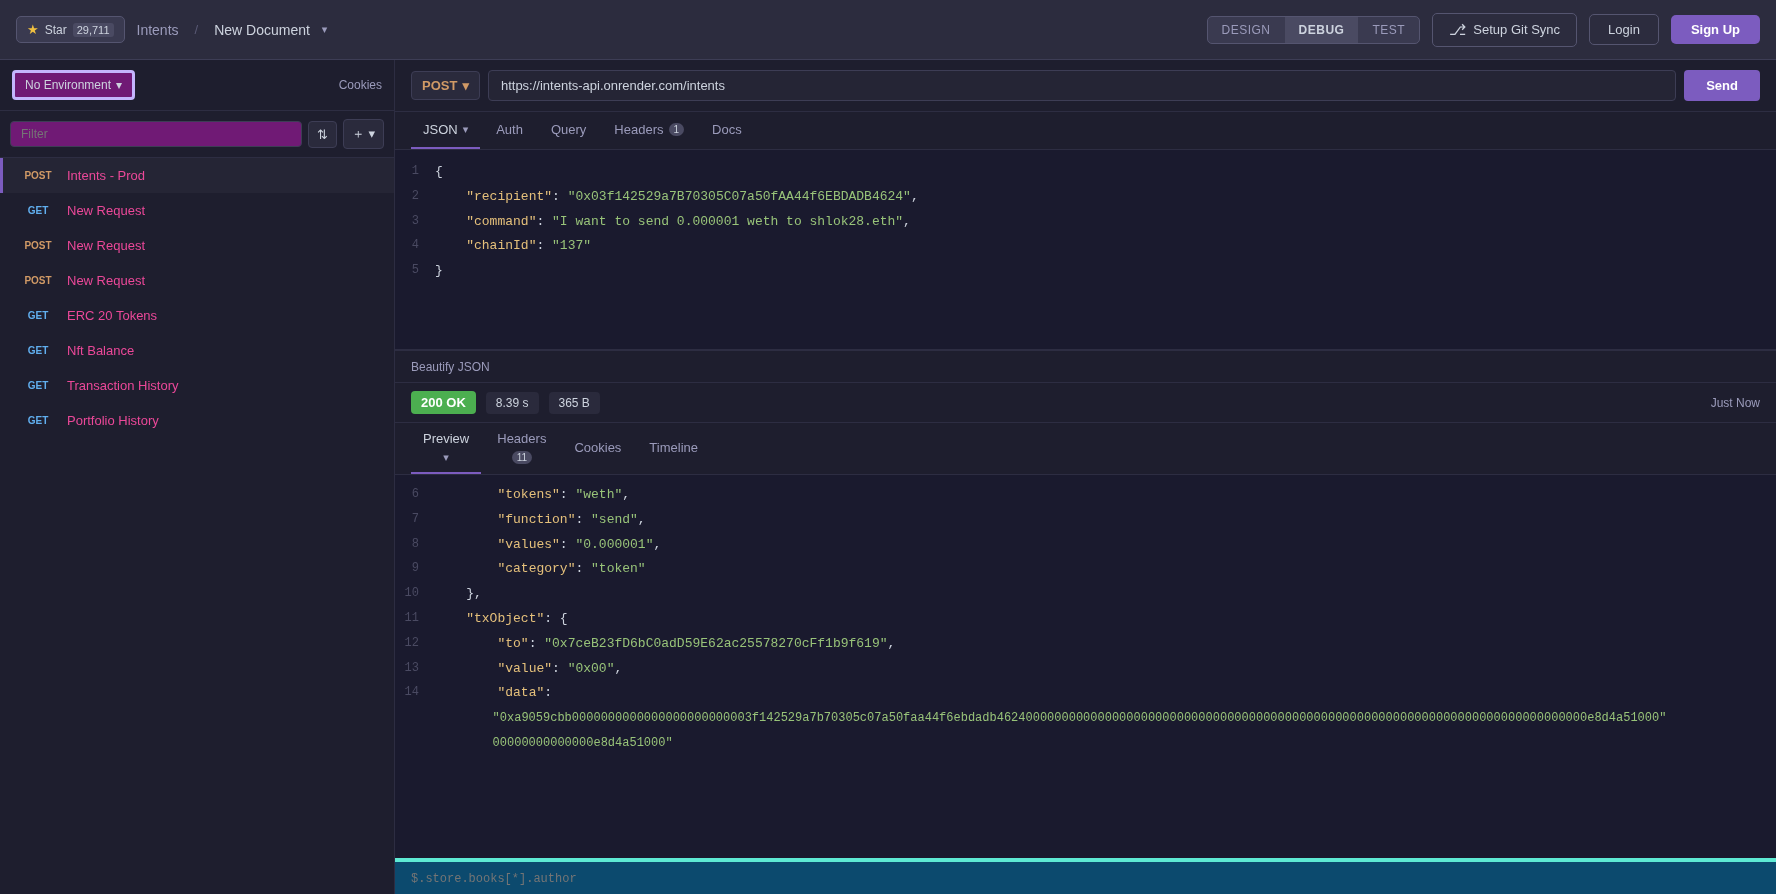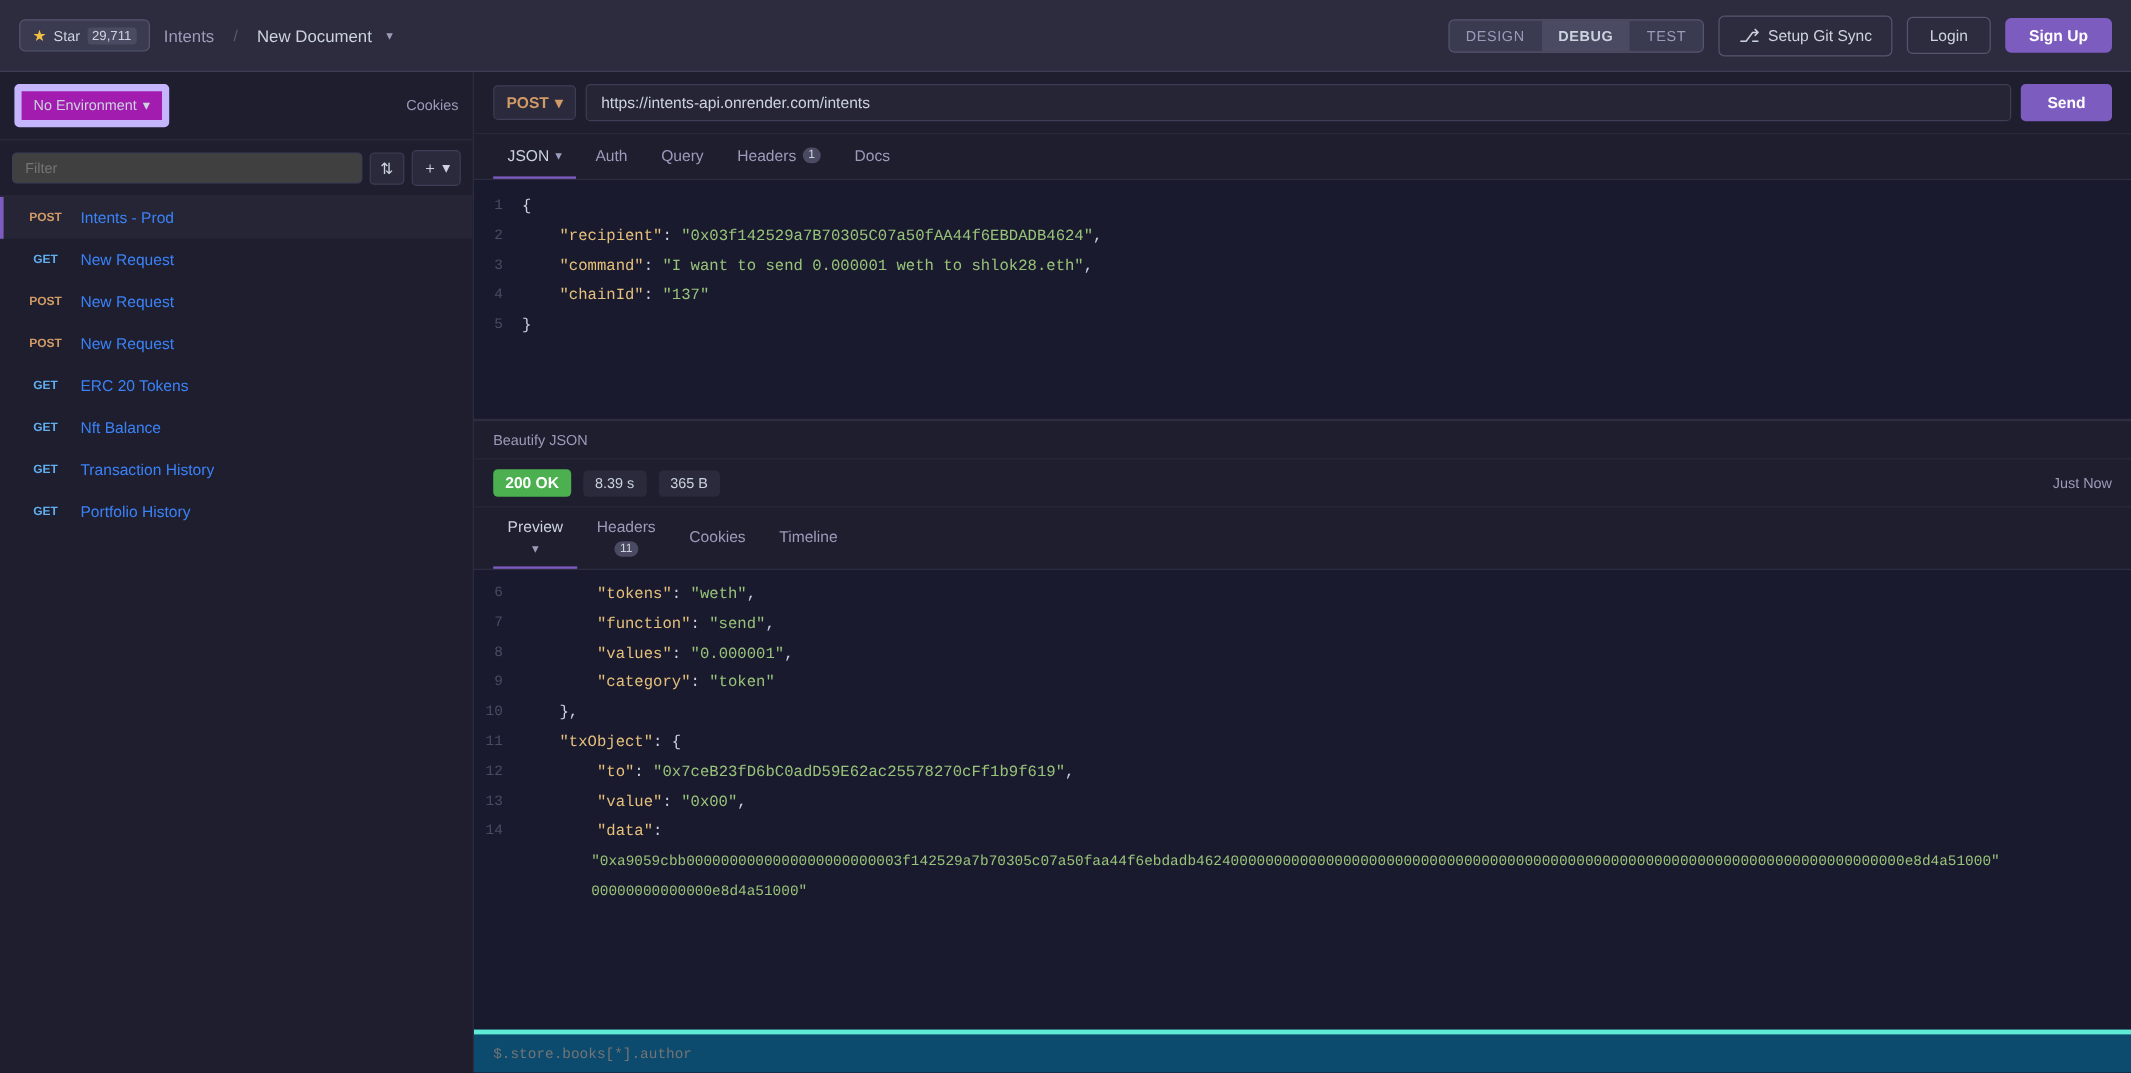--- a/index.html
+++ b/index.html
@@ -133,8 +133,8 @@
       display: flex;
       align-items: center;
       gap: 5px;
-      background: #a21caf;
-      border: 6px solid #c4b5fd;
+      background: #701a75;
+      border: 3px solid #c4b5fd;
       border-radius: 4px;
       padding: 5px 10px;
       cursor: pointer;

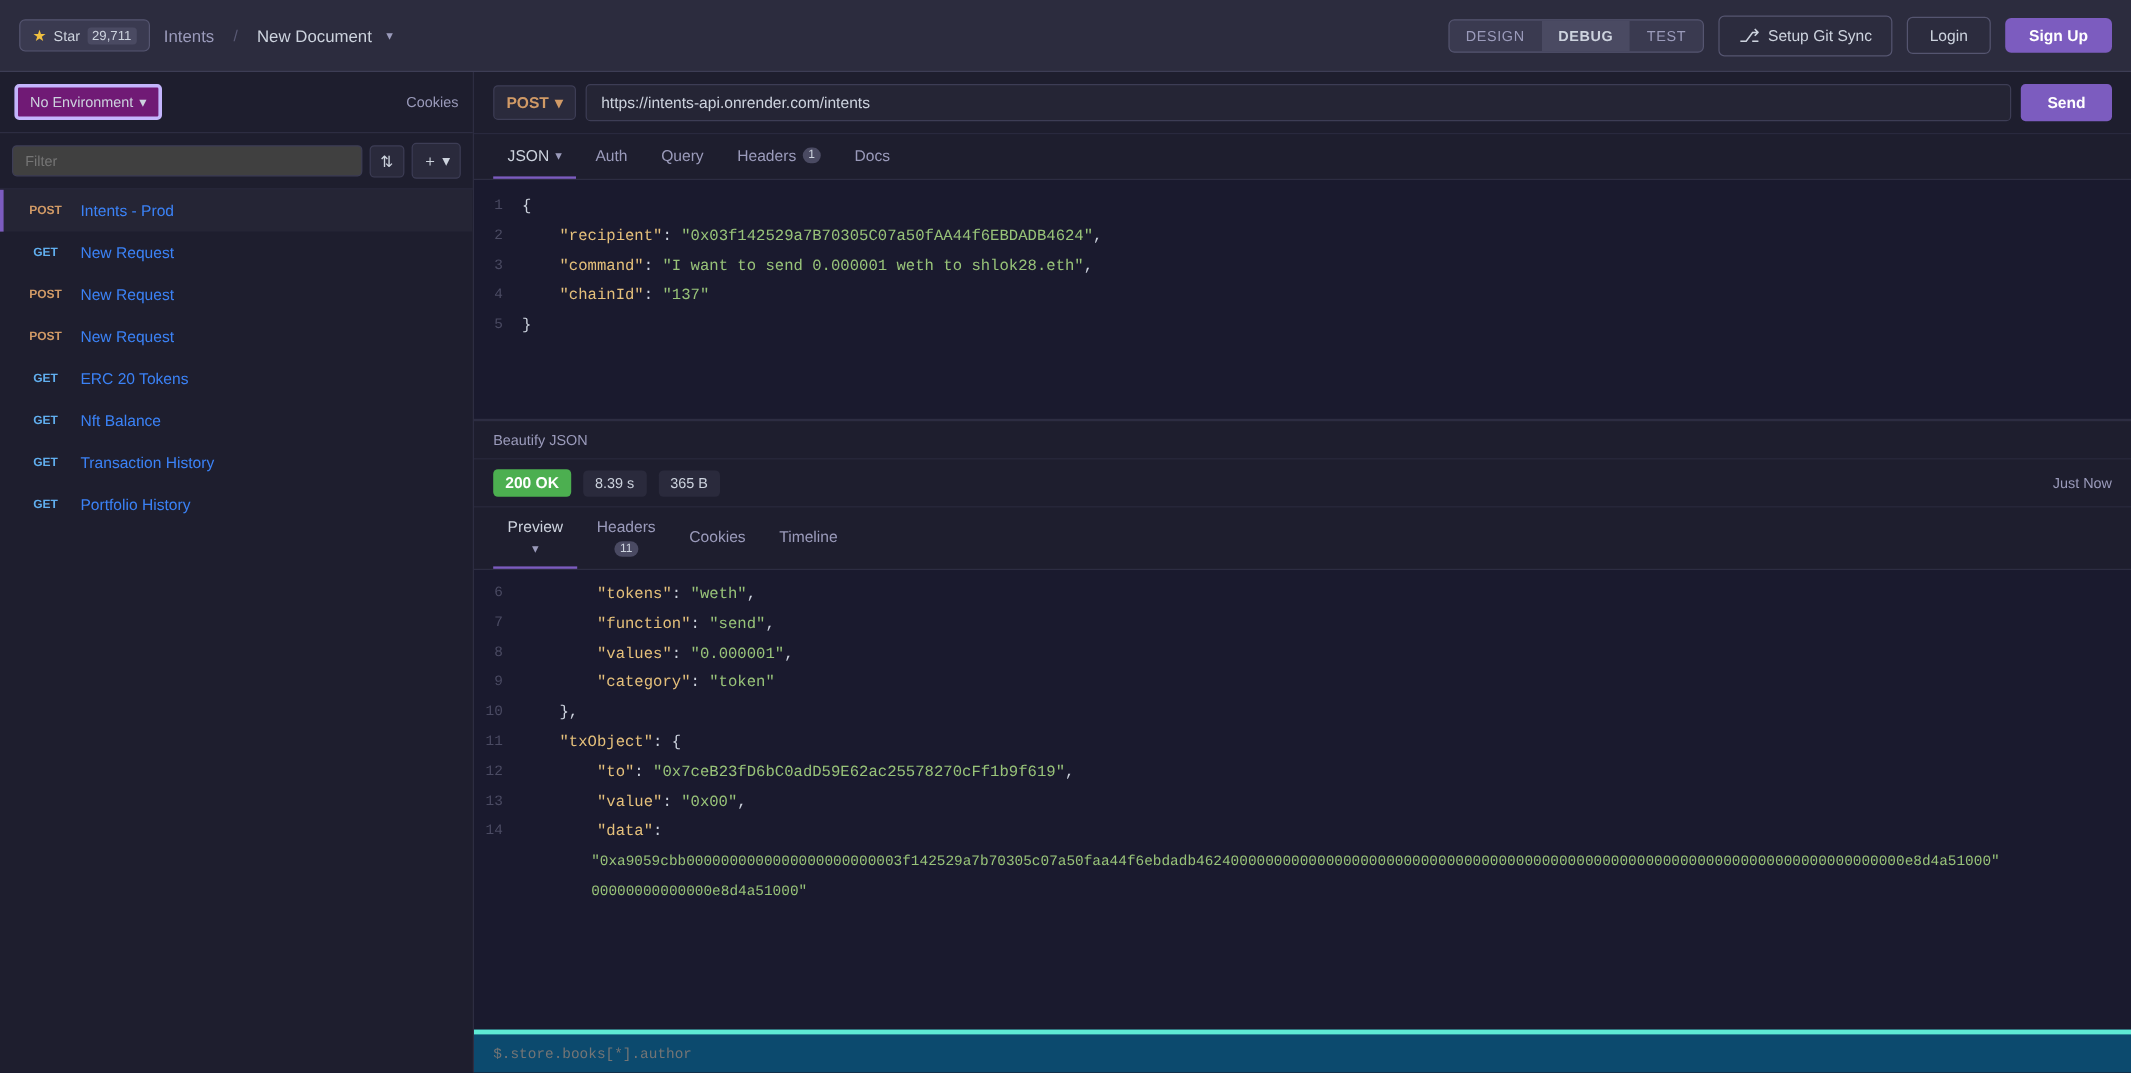--- a/index.html
+++ b/index.html
@@ -158,7 +158,7 @@
     }
     .filter-input {
       flex: 1;
-      background: #404040;
+      background: #701a75;
       border: 1px solid #3d3d55;
       border-radius: 4px;
       color: #9b9bbb;

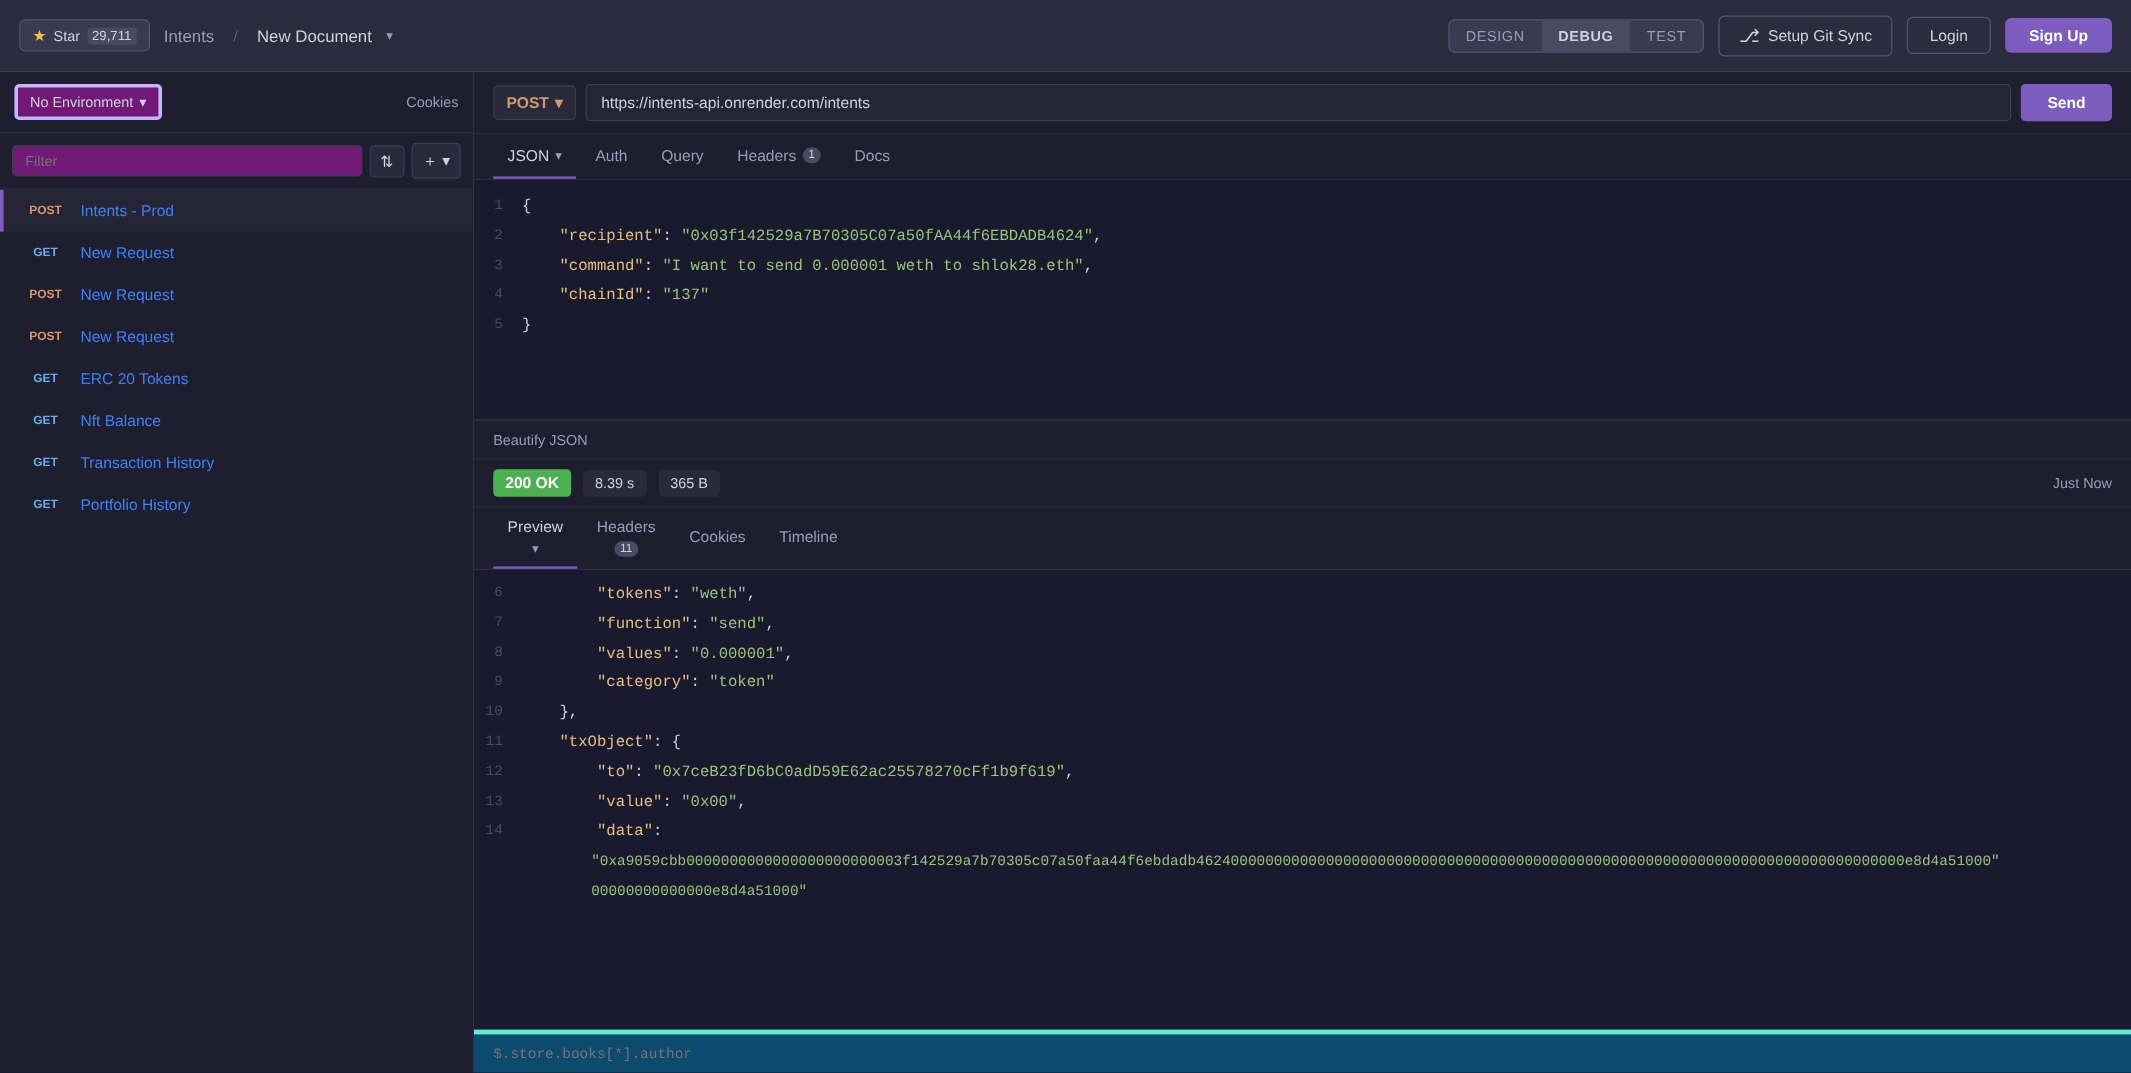--- a/index.html
+++ b/index.html
@@ -203,7 +203,7 @@
     .method-get { color: #61afef; }
     .item-name {
       font-size: 13px;
-      color: #3b82f6;
+      color: #ec4899;
     }
 
     

